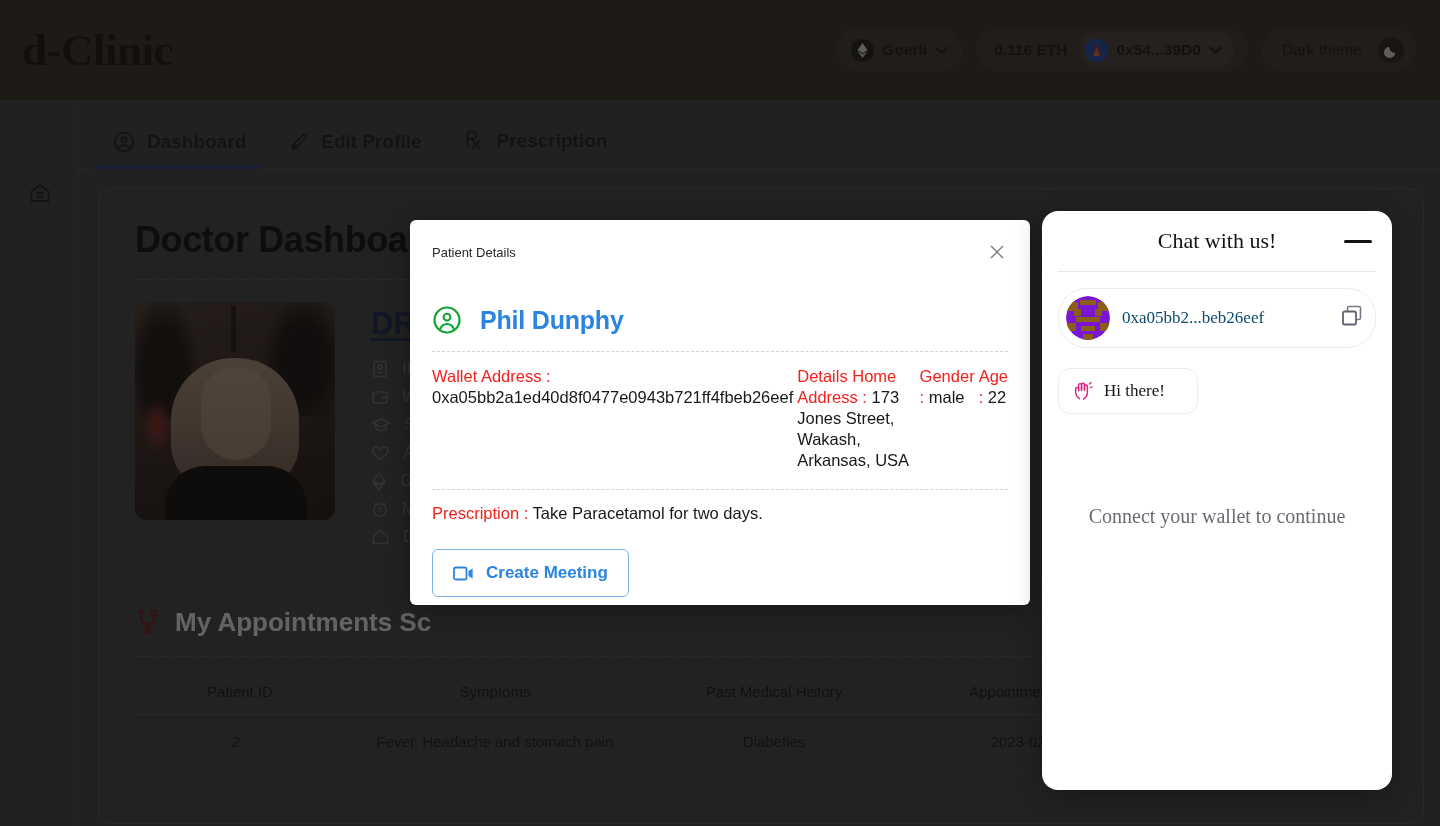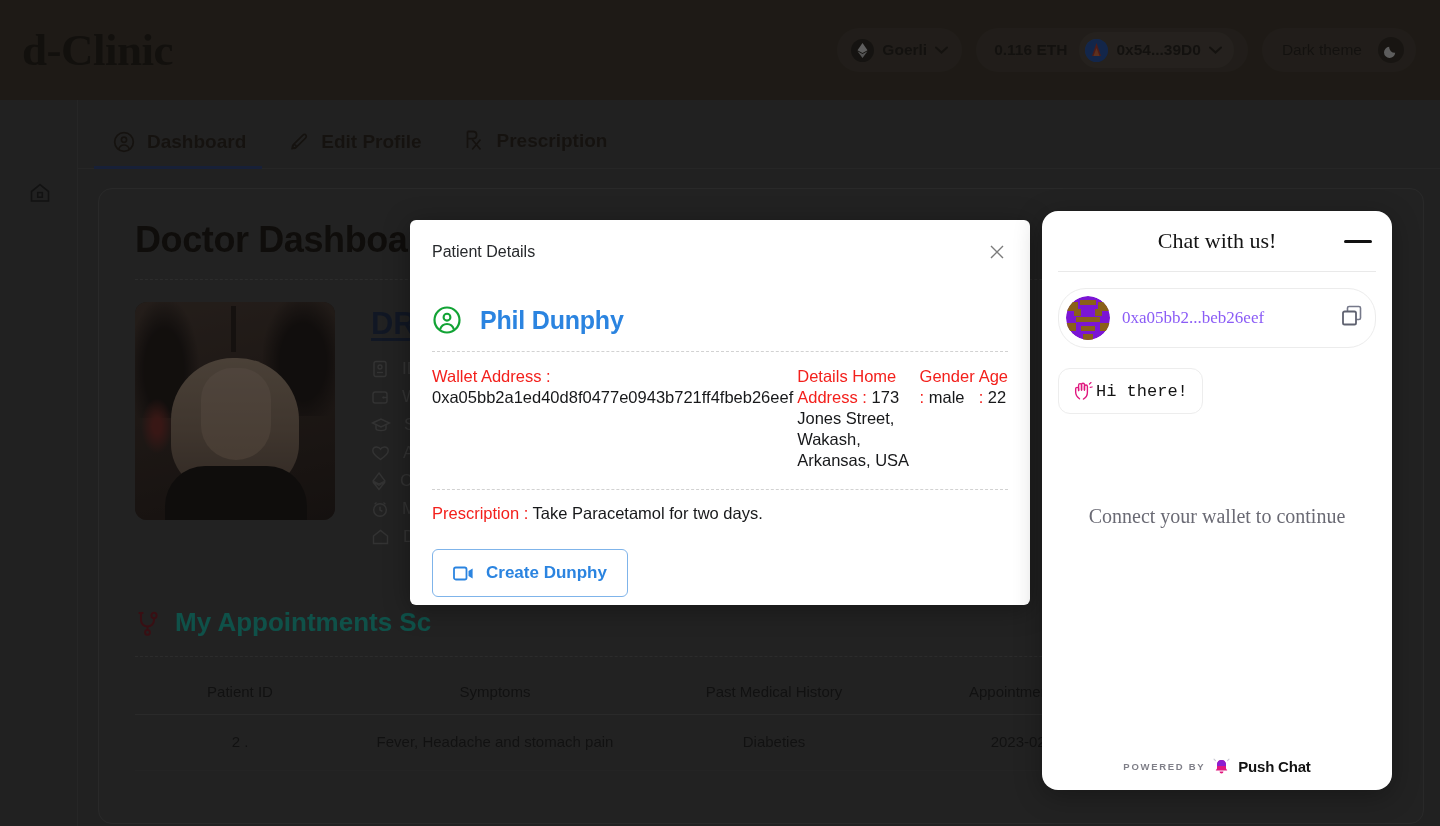--- a/index.html
+++ b/index.html
@@ -155,7 +155,7 @@
   }
   .modal-head {
     display: flex; align-items: center; justify-content: space-between;
-    height: 64px; font-size: 16px; color: #27292c;
+    height: 64px; font-size: 13px; color: #27292c;
   }
   .close-x {
     width: 22px; height: 22px; cursor: pointer;

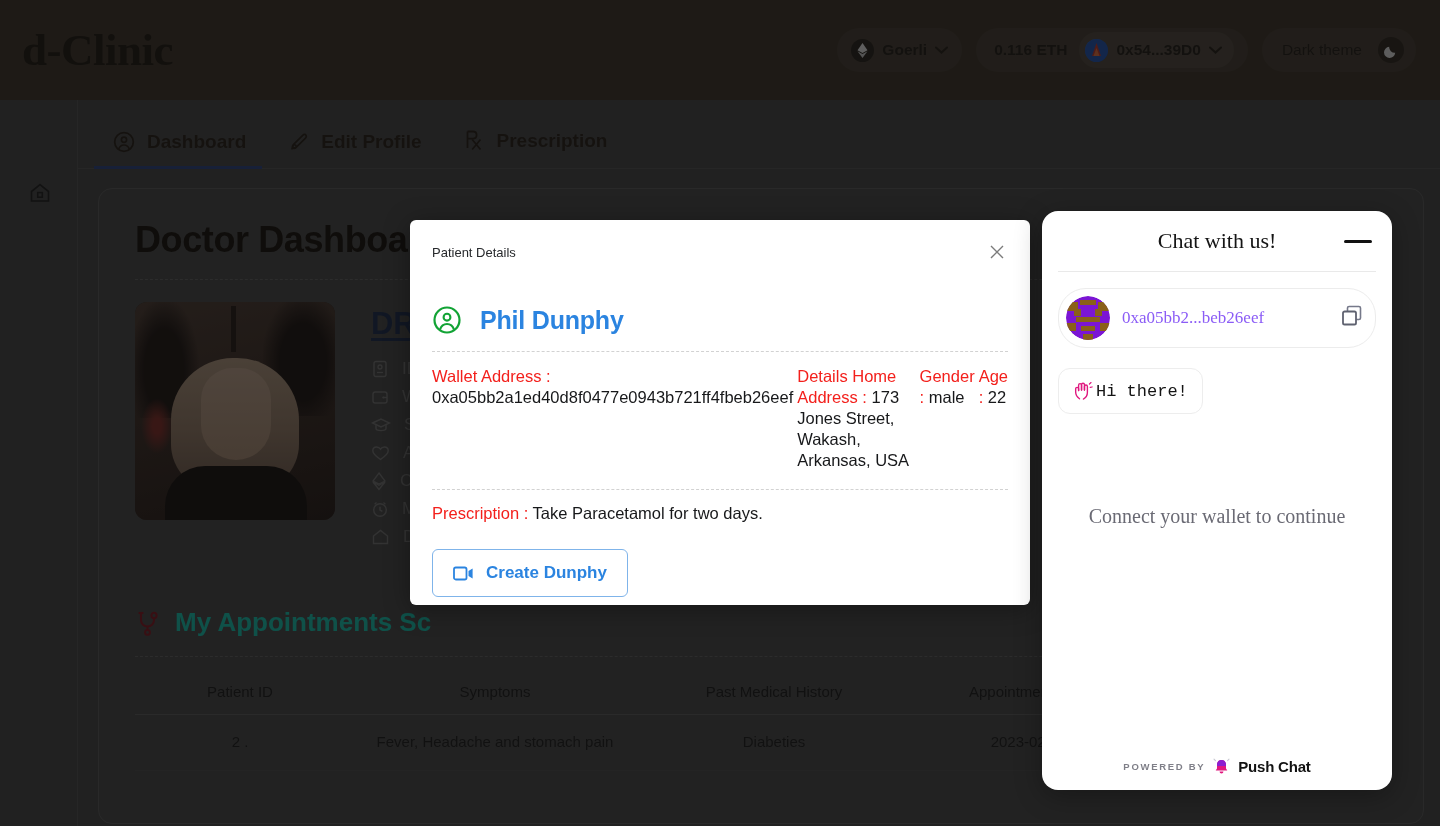--- a/index.html
+++ b/index.html
@@ -200,7 +200,7 @@
     padding: 7px 12px 7px 7px; background: #fff;
   }
   .identicon { width: 44px; height: 44px; border-radius: 50%; overflow: hidden; flex: 0 0 44px; }
-  .addr-text { font-family: "Liberation Serif", serif; font-size: 17px; color: #8b5cf6; flex: 1; }
+  .addr-text { font-family: "Liberation Serif", serif; font-size: 17px; color: #0c4a6e; flex: 1; }
   .bubble {
     margin-top: 20px; align-self: flex-start;
     display: flex; align-items: center; gap: 2px;

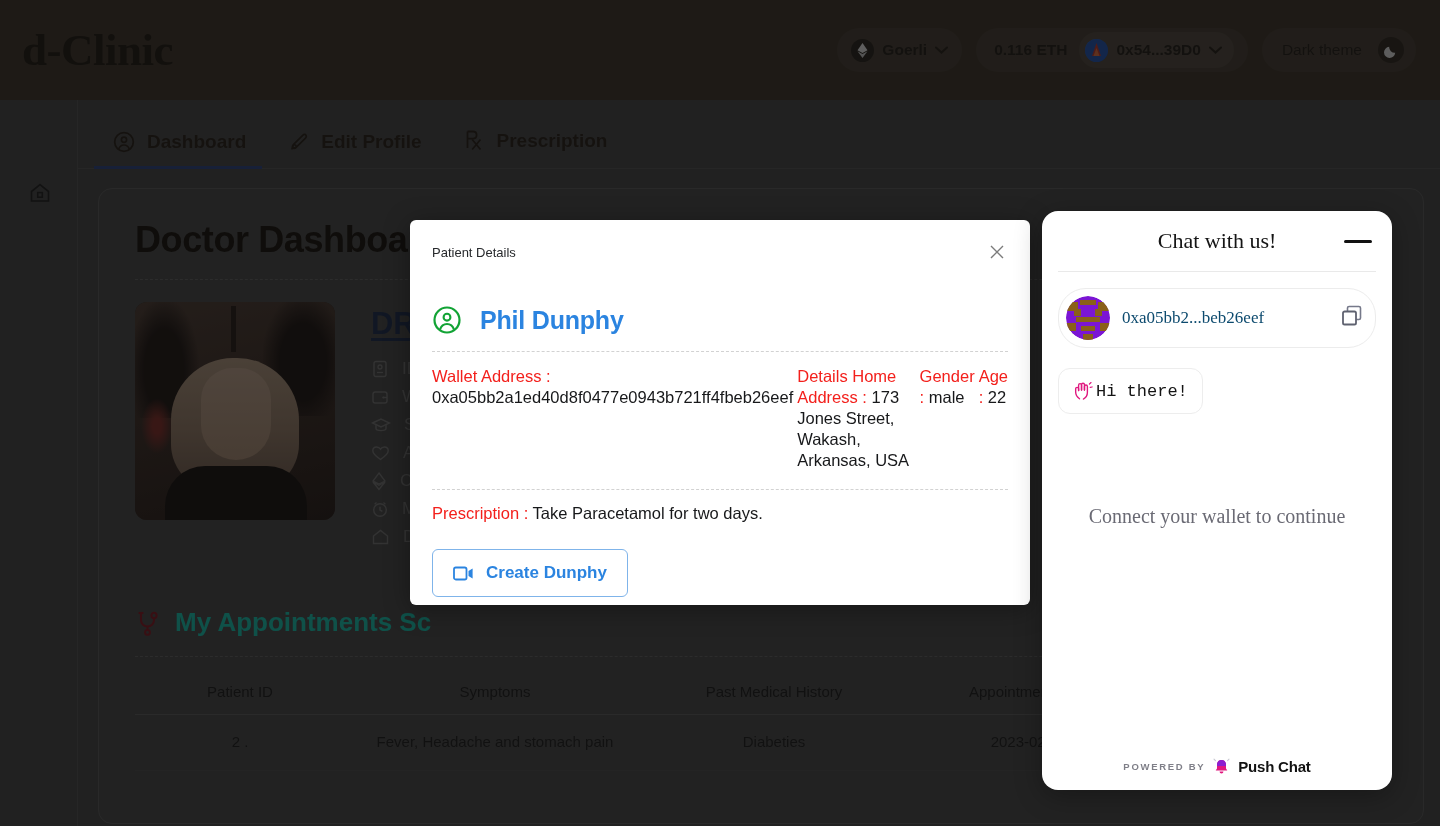--- a/index.html
+++ b/index.html
@@ -203,10 +203,10 @@
   .addr-text { font-family: "Liberation Serif", serif; font-size: 17px; color: #0c4a6e; flex: 1; }
   .bubble {
     margin-top: 20px; align-self: flex-start;
-    display: flex; align-items: center; gap: 2px;
+    display: flex; align-items: center; gap: 10px;
     border: 1px solid #ededed; border-radius: 12px;
-    padding: 11px 14px 11px 13px;
-    font-family: Liberation Mono, monospace; font-size: 17px; color: #141414;
+    padding: 11px 32px 11px 13px;
+    font-family: Liberation Serif, serif; font-size: 17px; color: #141414;
   }
   .connect-wrap { margin-top: 72px; text-align: center; }
   .connect-btn {

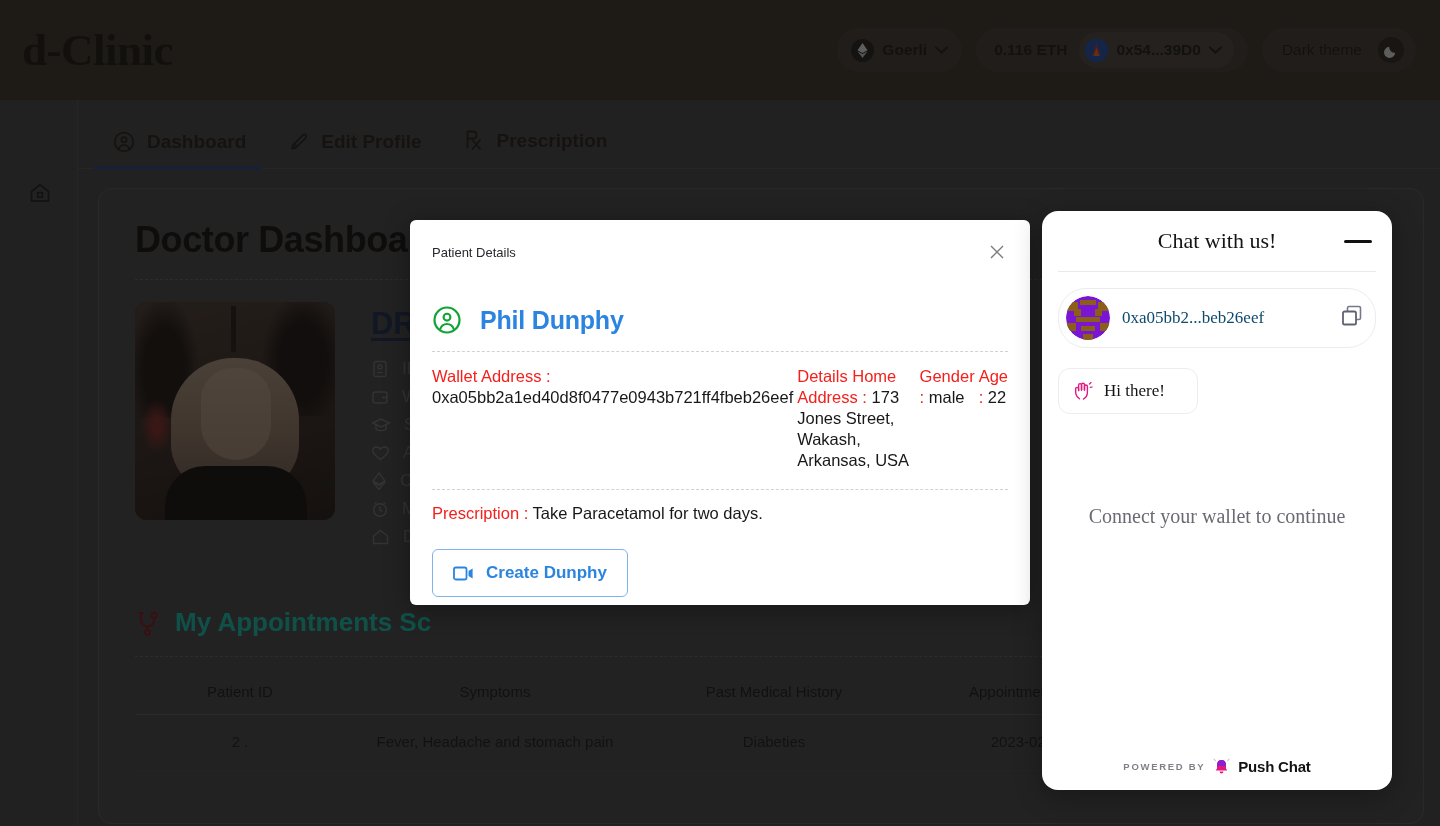--- a/index.html
+++ b/index.html
@@ -476,7 +476,7 @@
         <rect x="1" y="1.5" width="12.5" height="12" rx="1.8" stroke="#2b84e0" stroke-width="1.8" fill="none"></rect>
         <path d="M15.5 5 L19.6 2.6 L19.6 12.4 L15.5 10 Z" fill="#2b84e0"></path>
       </svg>
-      <span>Create Dunphy</span>
+      <span>Create Meeting</span>
     </button>
   </div>
 

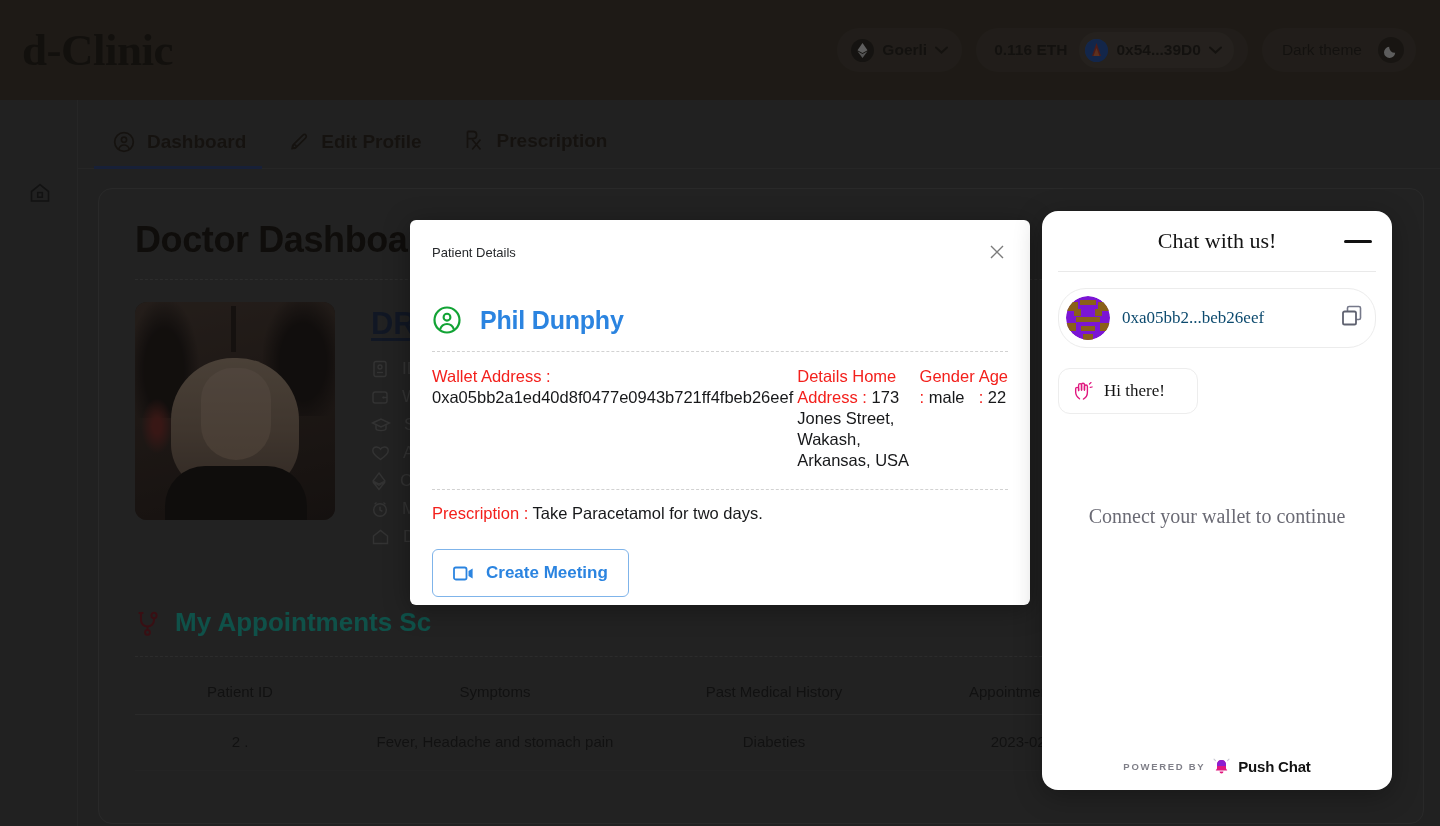--- a/index.html
+++ b/index.html
@@ -129,8 +129,8 @@
   .info-row { display: flex; align-items: center; gap: 13px; font-size: 17px; color: #6e6e6e; height: 25px; }
 
   .sect-title {
-    display: flex; align-items: center; gap: 12px;
-    margin-top: 58px; font-size: 26px; font-weight: 700; color: #14b8a6;
+    display: flex; gap: 12px;
+    margin-top: 58px; font-size: 26px; font-weight: 700; color: #e5e5e5;
   }
   .table { margin-top: 14px; width: 100%; }
   .thead {

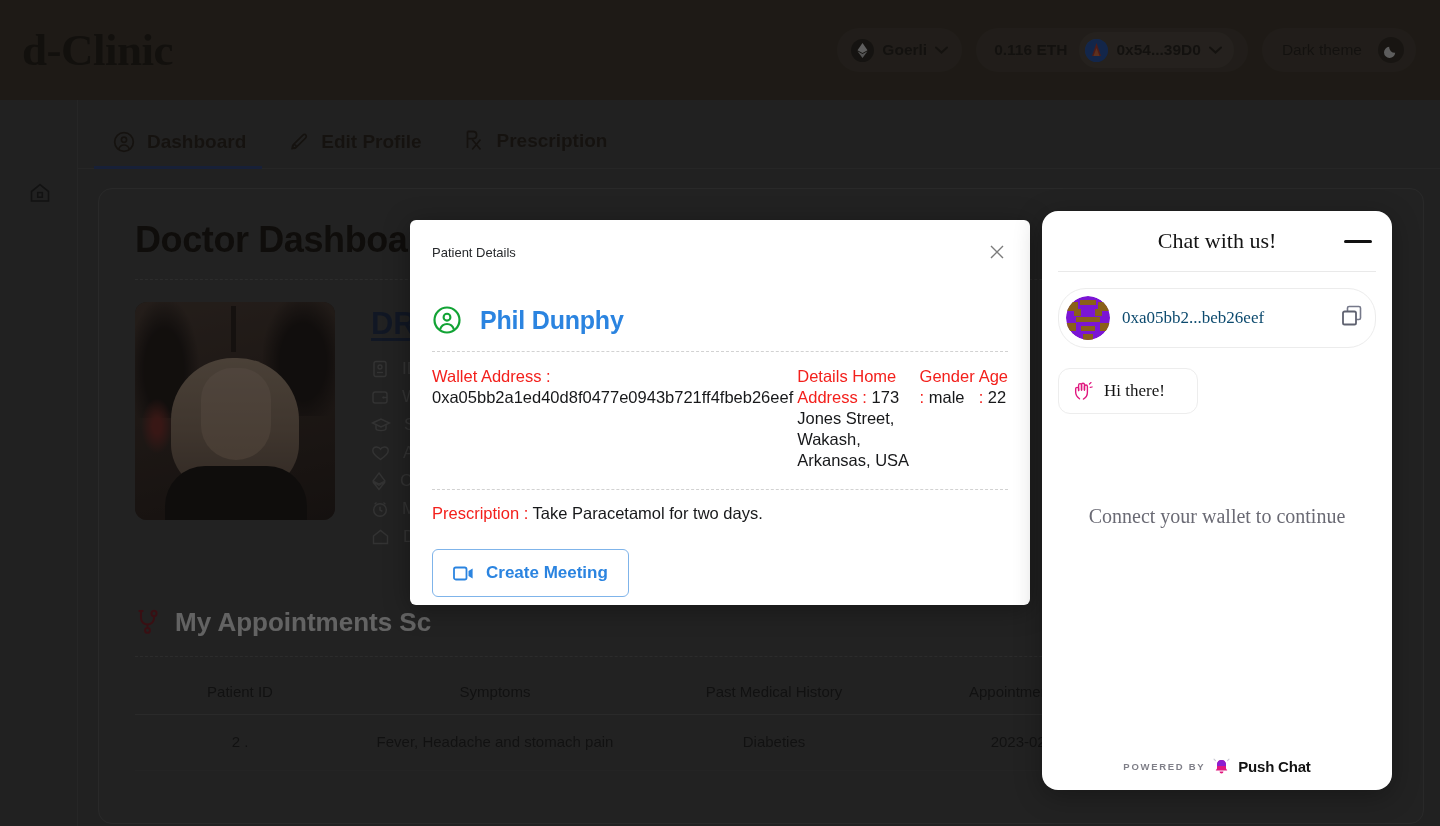--- a/index.html
+++ b/index.html
@@ -532,16 +532,6 @@
       </div>
     </div>
 
-    <div class="chat-foot">
-      <span class="pb-label">POWERED BY</span>
-      <svg width="19" height="19" viewBox="0 0 19 19">
-        <path d="M9.5 3 C12.1 3 14 4.9 14 7.5 L14 11.4 L15.3 13.6 L3.7 13.6 L5 11.4 L5 7.5 C5 4.9 6.9 3 9.5 3 Z" fill="#e0187f"></path>
-        <path d="M9.5 3 C12.1 3 14 4.9 14 7.5 L14 9 L5 9 L5 7.5 C5 4.9 6.9 3 9.5 3 Z" fill="#8b1fd1"></path>
-        <path d="M7.6 14.6 C7.6 15.8 8.4 16.6 9.5 16.6 C10.6 16.6 11.4 15.8 11.4 14.6 Z" fill="#e0187f"></path>
-        <path d="M3.4 3.6 L2 2.2 M15.6 3.6 L17 2.2" stroke="#c8c8d2" stroke-width="1.1" stroke-linecap="round"></path>
-      </svg>
-      <span class="pb-name">Push Chat</span>
-    </div>
   </div>
 
 </div>

